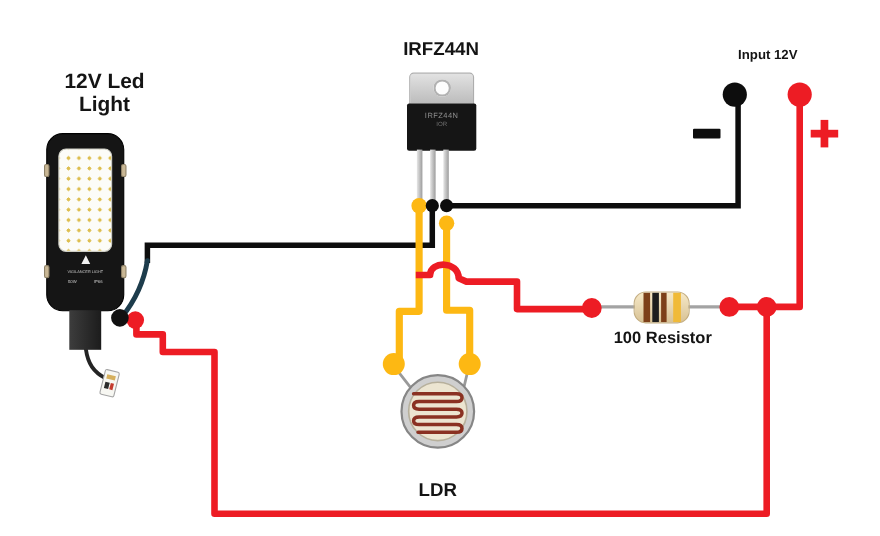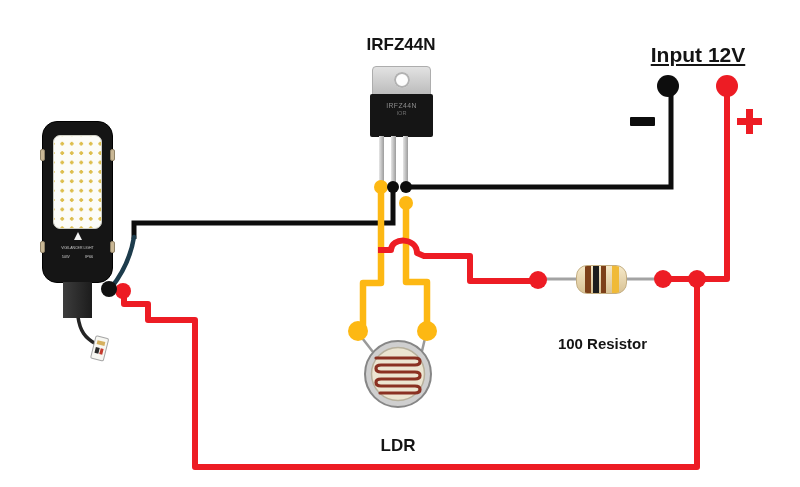--- a/index.html
+++ b/index.html
@@ -14,7 +14,7 @@
   .lbl{position:absolute;z-index:2;font-weight:bold;color:#141414;text-align:center;}
   .lbl-led{left:30px;top:64px;width:130px;font-size:19px;line-height:21px;}
   .lbl-mosfet{left:341px;top:35px;width:120px;font-size:17px;}
-  .lbl-input{left:640px;top:43px;width:116px;font-size:21px;text-decoration:underline;}
+  .lbl-input{left:640px;top:43px;width:116px;font-size:12px;}
   .lbl-resistor{left:540px;top:299px;width:125px;font-size:15px;margin-top:36px;}
   .lbl-ldr{left:359px;top:436px;width:78px;font-size:17px;}
 

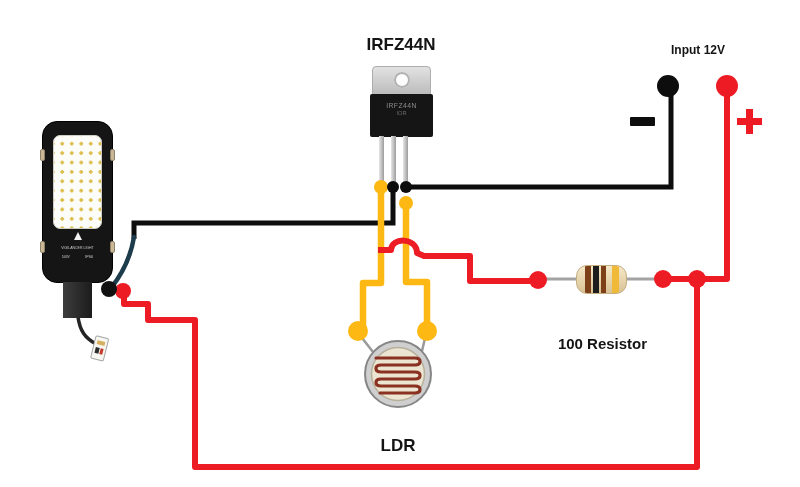--- a/index.html
+++ b/index.html
@@ -102,6 +102,10 @@
     <path d="M 697 274 V 467 H 195 V 320 H 148 V 304 H 124 V 290" stroke="#ed1c24" stroke-width="6" fill="none" stroke-linejoin="round"></path>
   </svg>
 
+  <div class="lbl lbl-led">
+    <span>12V Led</span><br>
+    <span>Light</span>
+  </div>
 
   <div class="abs comp lamp">
     <div class="abs lamp-panel"></div>

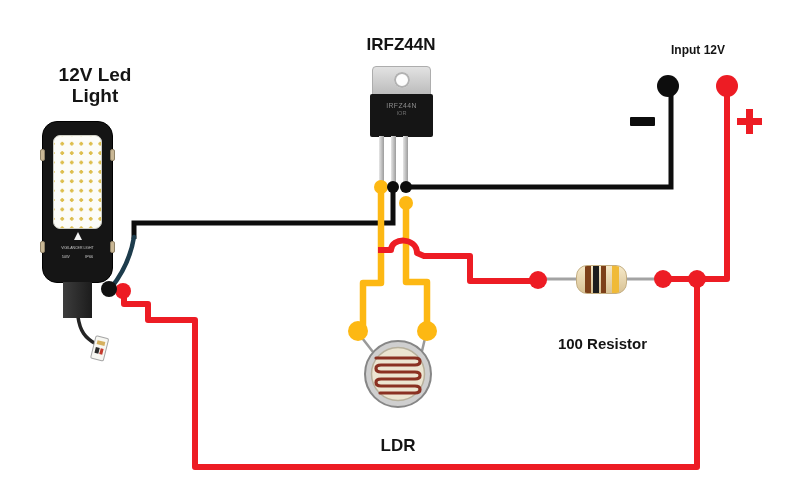--- a/index.html
+++ b/index.html
@@ -15,7 +15,7 @@
   .lbl-led{left:30px;top:64px;width:130px;font-size:19px;line-height:21px;}
   .lbl-mosfet{left:341px;top:35px;width:120px;font-size:17px;}
   .lbl-input{left:640px;top:43px;width:116px;font-size:12px;}
-  .lbl-resistor{left:540px;top:299px;width:125px;font-size:15px;margin-top:36px;}
+  .lbl-resistor{left:540px;top:299px;width:125px;font-size:15px;}
   .lbl-ldr{left:359px;top:436px;width:78px;font-size:17px;}
 
   

